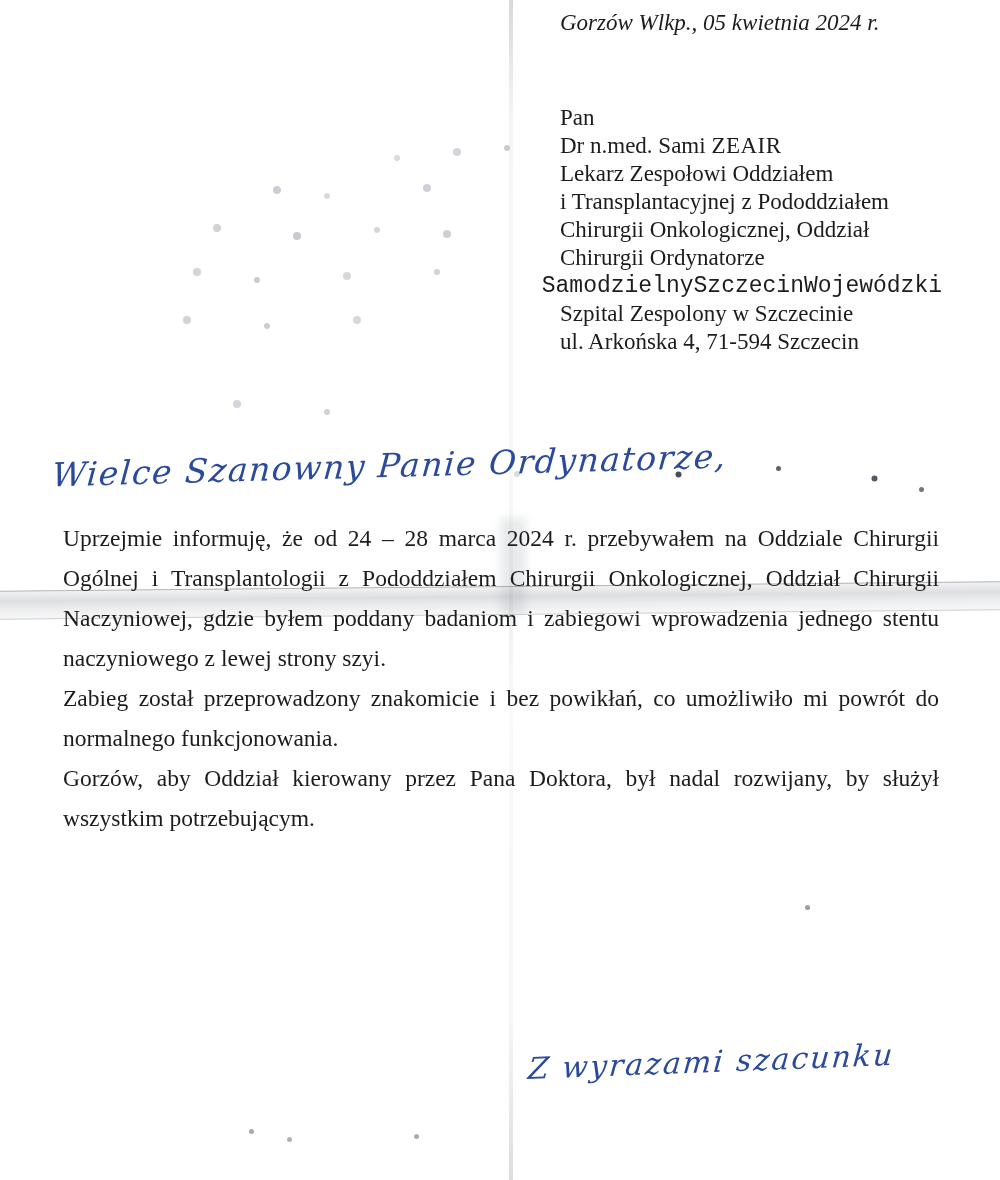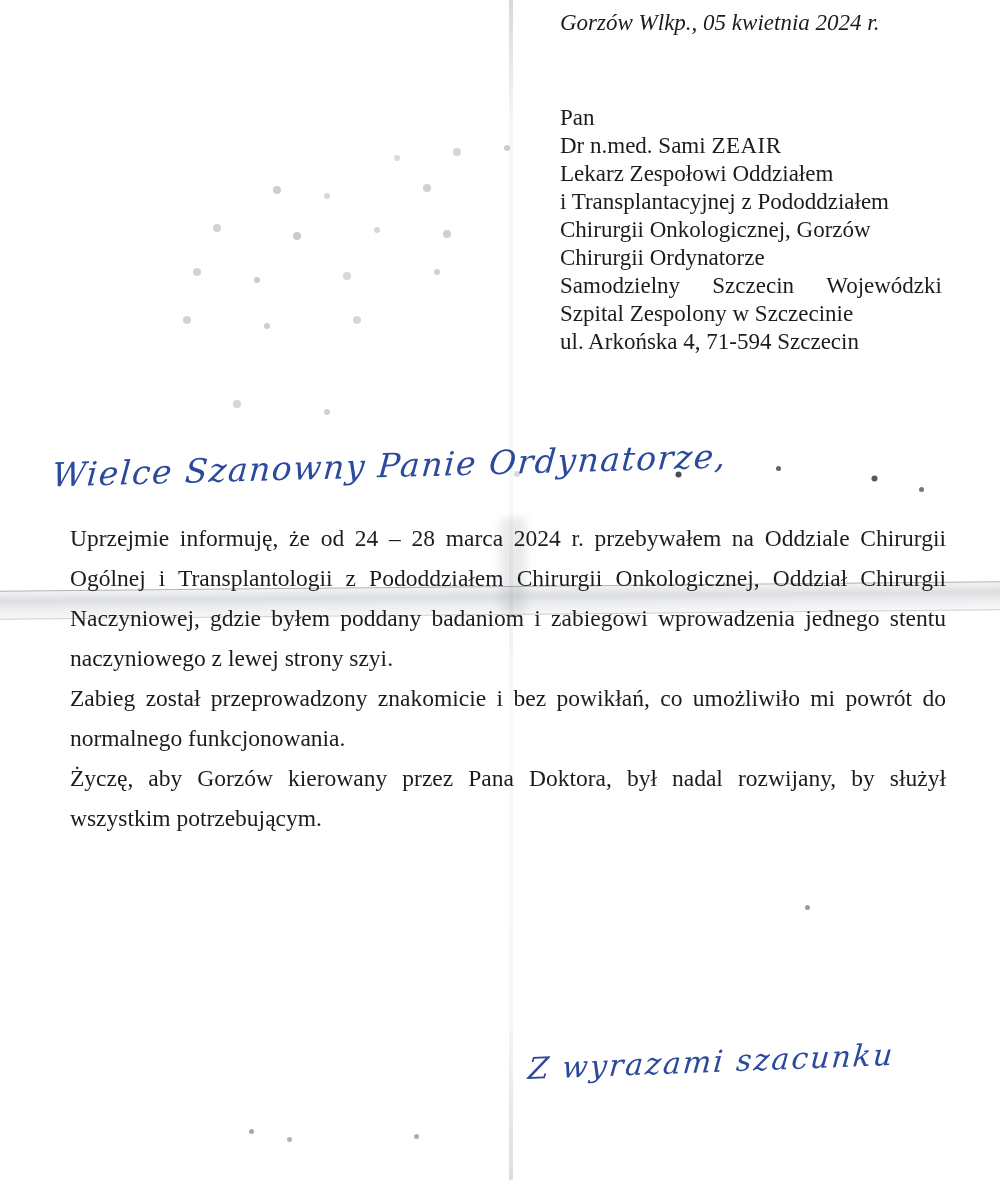--- a/index.html
+++ b/index.html
@@ -135,7 +135,7 @@
     <span class="line"><span>Dr n.med. Sami </span><span class="bold-name">ZEAIR</span></span>
     <span class="line">Lekarz Zespołowi Oddziałem</span>
     <span class="line">i Transplantacyjnej z Pododdziałem</span>
-    <span class="line">Chirurgii Onkologicznej, Gorzów</span>
+    <span class="line">Chirurgii Onkologicznej, Oddział</span>
     <span class="line">Chirurgii Ordynatorze</span>
     <span class="line justified-line">
       <span>Samodzielny</span>

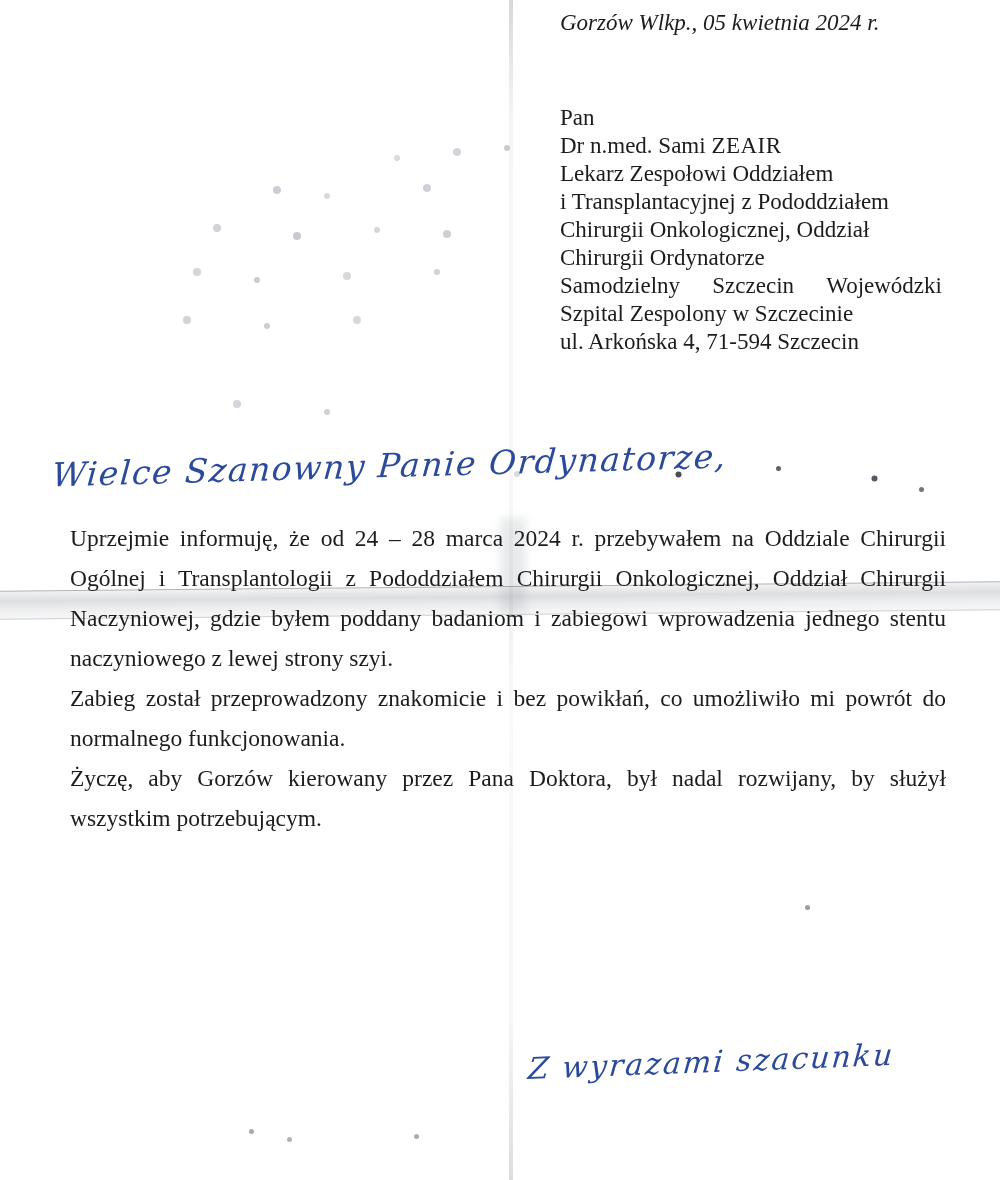--- a/index.html
+++ b/index.html
@@ -87,7 +87,7 @@
     margin-top:8px;
   }
   .recipient-block .line{display:block;}
-  .recipient-block .justified-line{display:flex;justify-content:space-between;}
+  .recipient-block .justified-line{display:flex;justify-content:flex-end;font-family:Liberation Mono, monospace;}
   .bold-name{font-weight:normal;letter-spacing:0.5px;}
 
   .body-text{

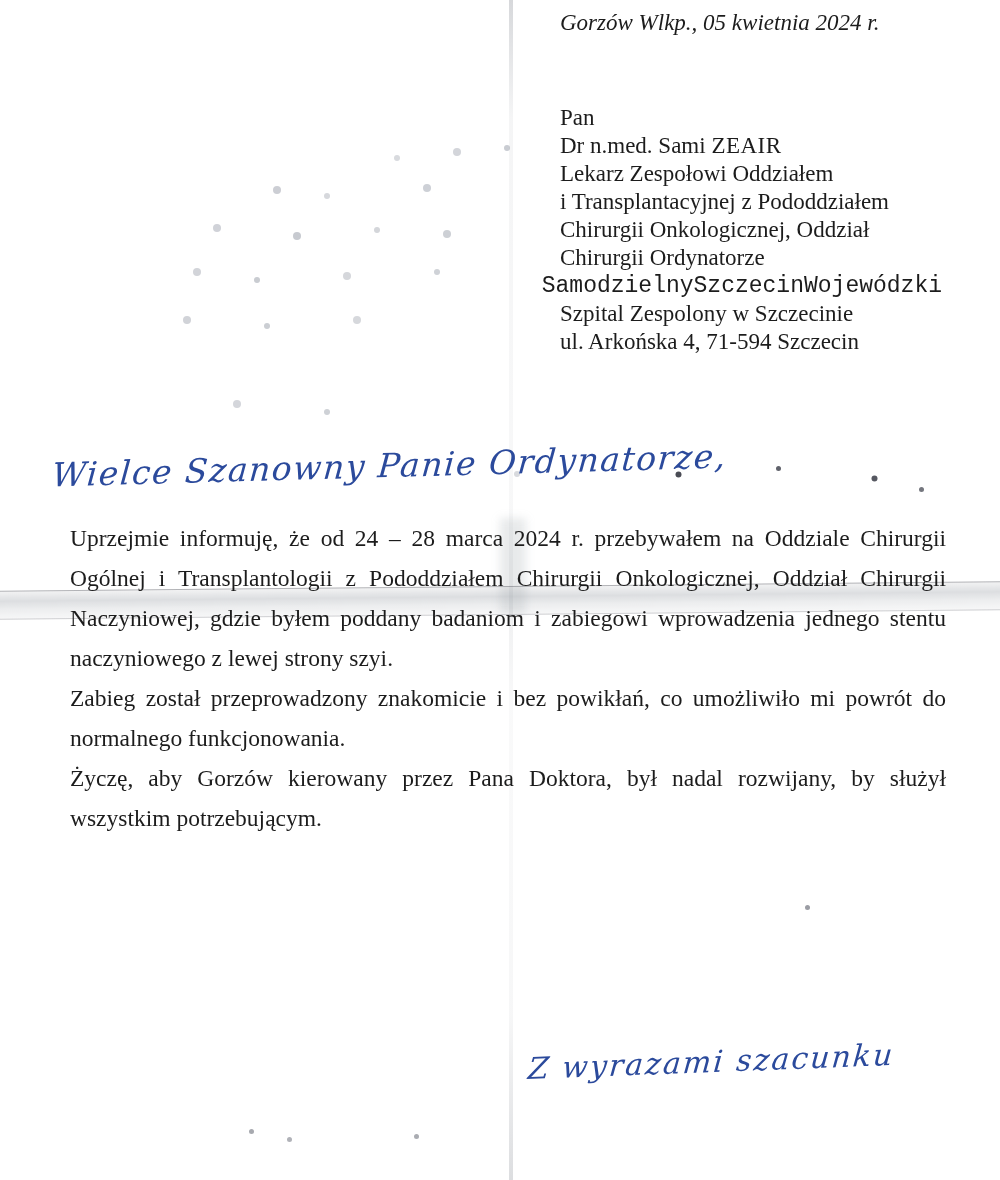--- a/index.html
+++ b/index.html
@@ -91,7 +91,7 @@
   .bold-name{font-weight:normal;letter-spacing:0.5px;}
 
   .body-text{
-    position:absolute;top:518px;left:70px;width:876px;
+    position:absolute;top:518px;left:63px;width:876px;
     font-size:23.5px;line-height:40px;
     text-align:justify;
     z-index:2;

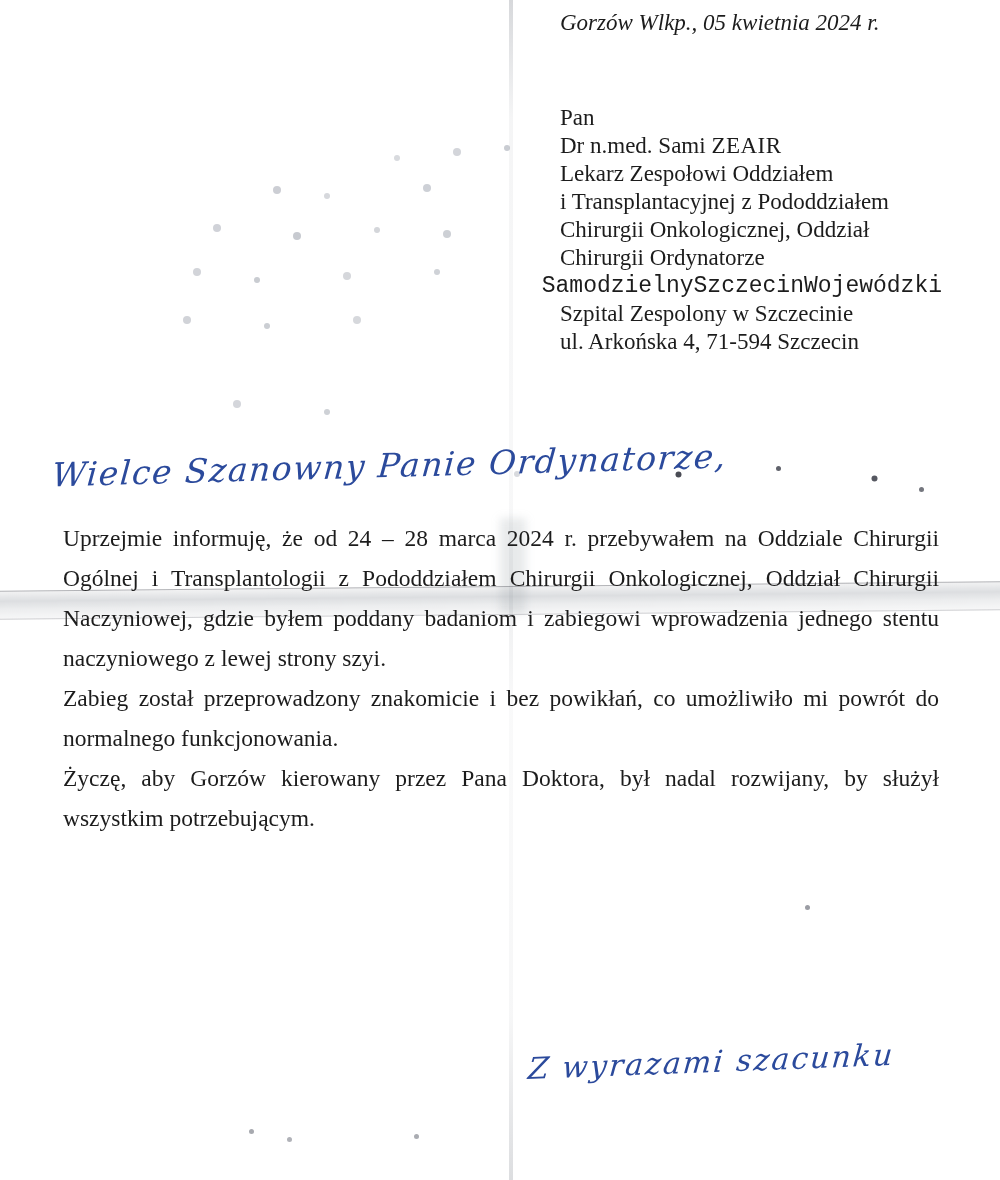--- a/index.html
+++ b/index.html
@@ -151,7 +151,7 @@
   <div class="body-text">
     <p>Uprzejmie informuję, że od 24 – 28 marca 2024 r. przebywałem na Oddziale Chirurgii Ogólnej i Transplantologii z Pododdziałem Chirurgii Onkologicznej, Oddział Chirurgii Naczyniowej, gdzie byłem poddany badaniom i zabiegowi wprowadzenia jednego stentu naczyniowego z lewej strony szyi.</p>
     <p>Zabieg został przeprowadzony znakomicie i bez powikłań, co umożliwiło mi powrót do normalnego funkcjonowania.</p>
-    <p>Życzę, aby Gorzów kierowany przez Pana Doktora, był nadal rozwijany, by służył wszystkim potrzebującym.</p>
+    <p>Gorzów, aby Oddział kierowany przez Pana Doktora, był nadal rozwijany, by służył wszystkim potrzebującym.</p>
   </div>
 
   <div class="handwritten hand-closing">Z wyrazami szacunku</div>

